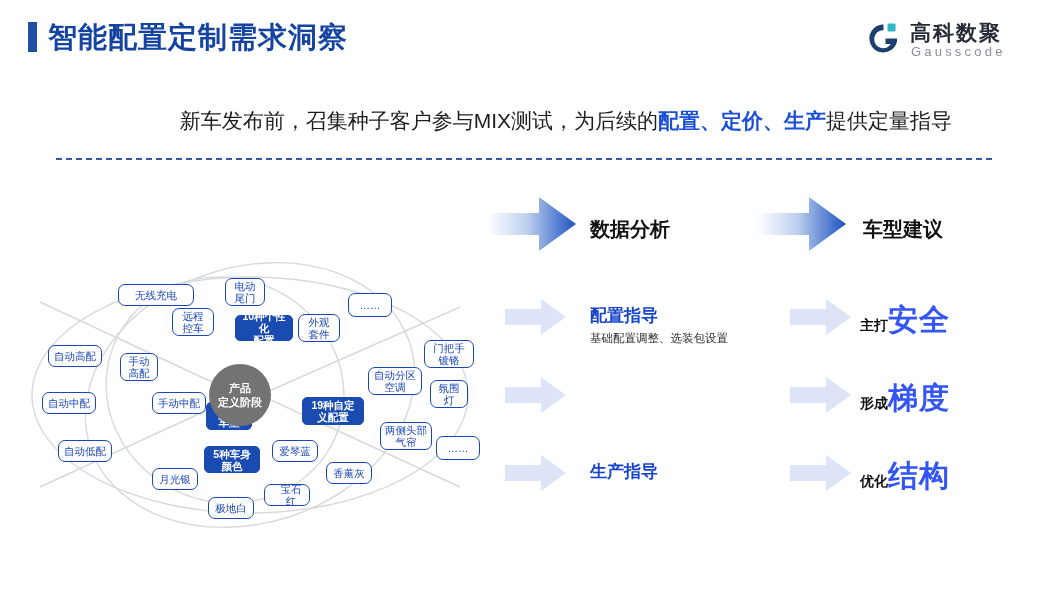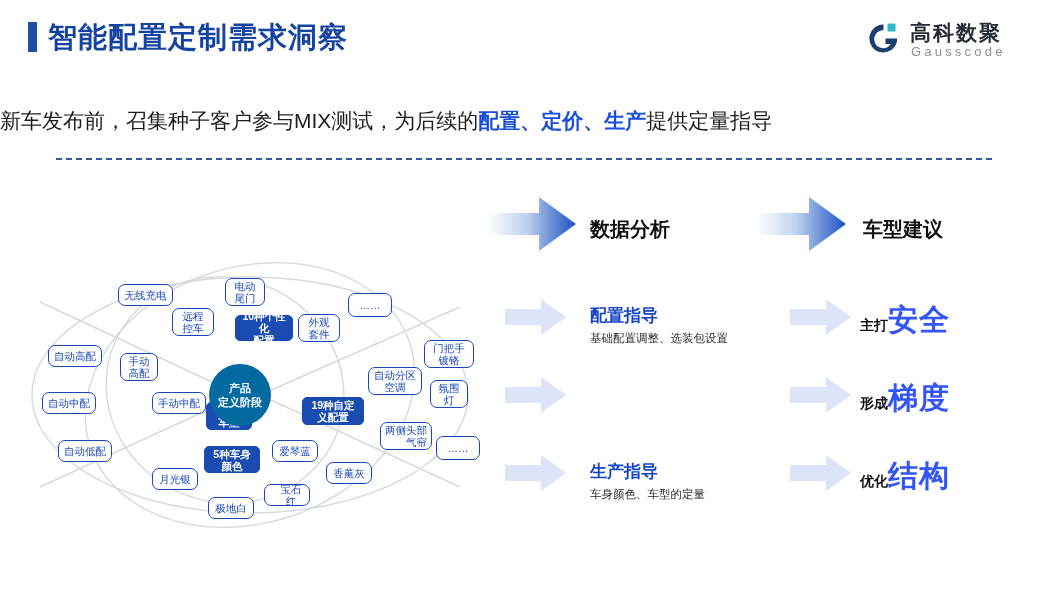--- a/index.html
+++ b/index.html
@@ -42,7 +42,7 @@
   
   #subtitle {
     position:absolute; left:0; top:105px; width:952px;
-    text-align:left; font-size:21px; color:#1d1d1d; line-height:32px;
+    text-align:right; font-size:21px; color:#1d1d1d; line-height:32px;
     white-space:nowrap;
   }
   #subtitle .hl { color:#1c4fd8; font-weight:bold; }

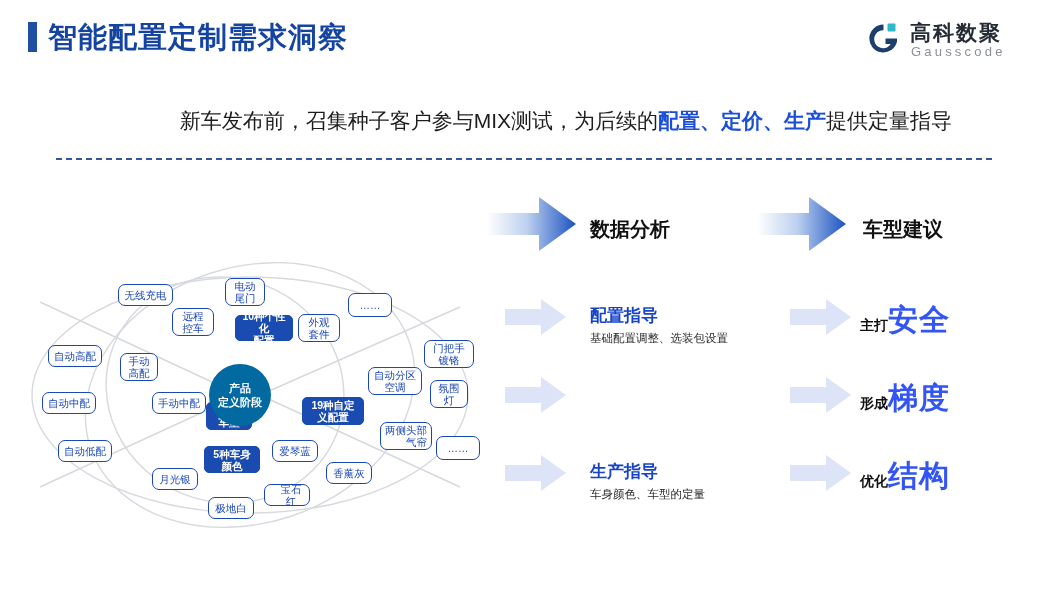--- a/index.html
+++ b/index.html
@@ -181,7 +181,7 @@
 定义阶段</div>
 
     <div id="node-container">
-        <div class="node" style="left: 98px; top: 22px; width: 55px; height: 22px;">无线充电</div>
+        <div class="node" style="left: 98px; top: 22px; width: 76px; height: 22px;">无线充电</div>
         <div class="node" style="left: 205px; top: 16px; width: 40px; height: 28px;">电动
 尾门</div>
         <div class="node" style="left: 328px; top: 31px; width: 44px; height: 24px;">……</div>

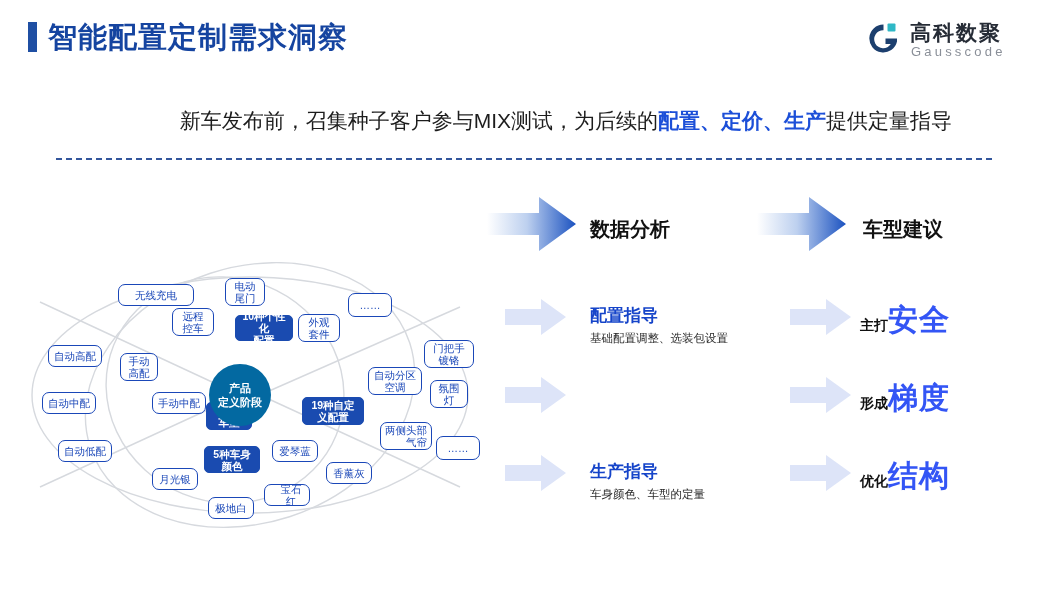--- a/index.html
+++ b/index.html
@@ -89,7 +89,7 @@
     position:absolute;
     left:189px; top:102px; width:62px; height:62px;
     border-radius:50%;
-    background:#0369a1;
+    background:#737373;
     color:#ffffff;
     font-size:11px; font-weight:bold; line-height:14px;
     display:flex; align-items:center; justify-content:center; text-align:center;

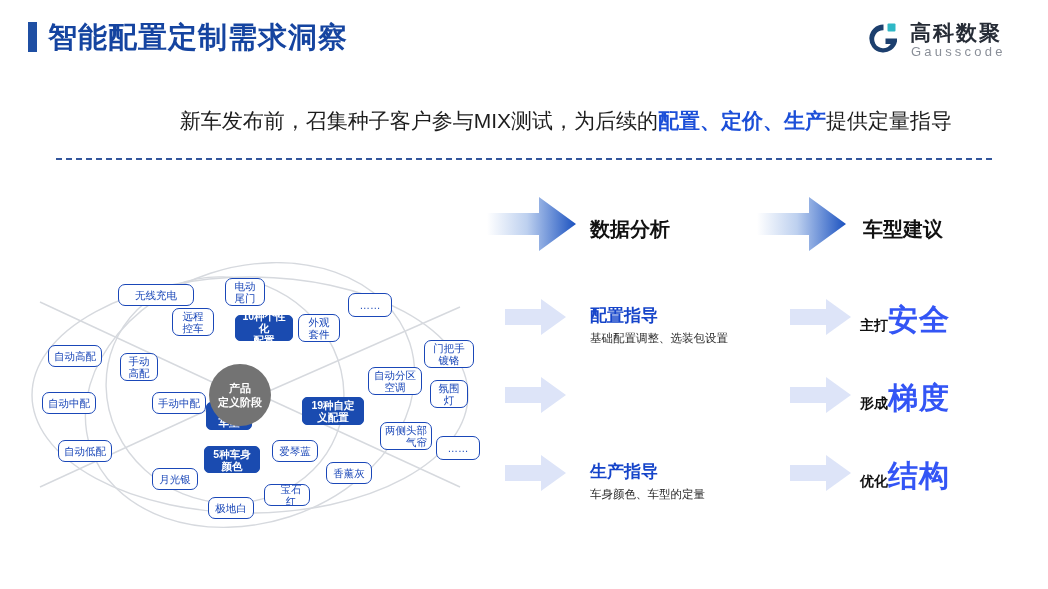--- a/index.html
+++ b/index.html
@@ -201,7 +201,7 @@
         <div class="node" style="left: 410px; top: 118px; width: 38px; height: 28px;">氛围
 灯</div>
         <div class="node" style="left: 38px; top: 178px; width: 54px; height: 22px;">自动低配</div>
-        <div class="node" style="left: 360px; top: 160px; width: 52px; height: 28px; text-align: right;">两侧头部
+        <div class="node" style="left: 360px; top: 160px; width: 52px; height: 28px;">两侧头部
 气帘</div>
         <div class="node" style="left: 416px; top: 174px; width: 44px; height: 24px;">……</div>
         <div class="node" style="left: 252px; top: 178px; width: 46px; height: 22px;">爱琴蓝</div>

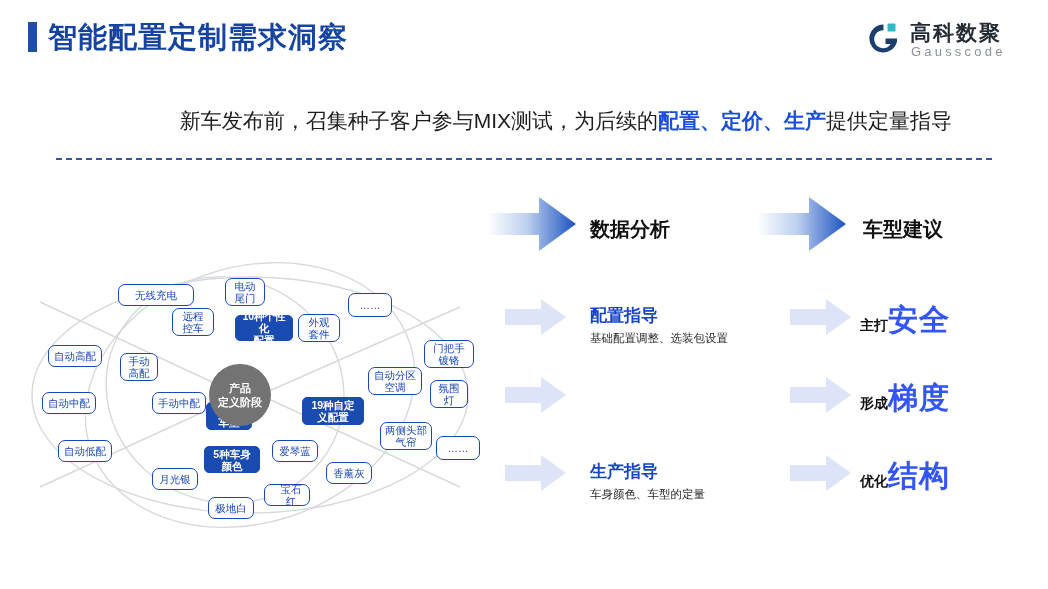--- a/index.html
+++ b/index.html
@@ -226,7 +226,6 @@
   </div>
   <div class="an-row" id="an-3">
     <div class="an-title">生产指导</div>
-    <div class="an-sub">车身颜色、车型的定量</div>
   </div>
 
   <svg class="sm-arrow left" style="top:298px;" width="62" height="38" viewBox="0 0 62 38">

